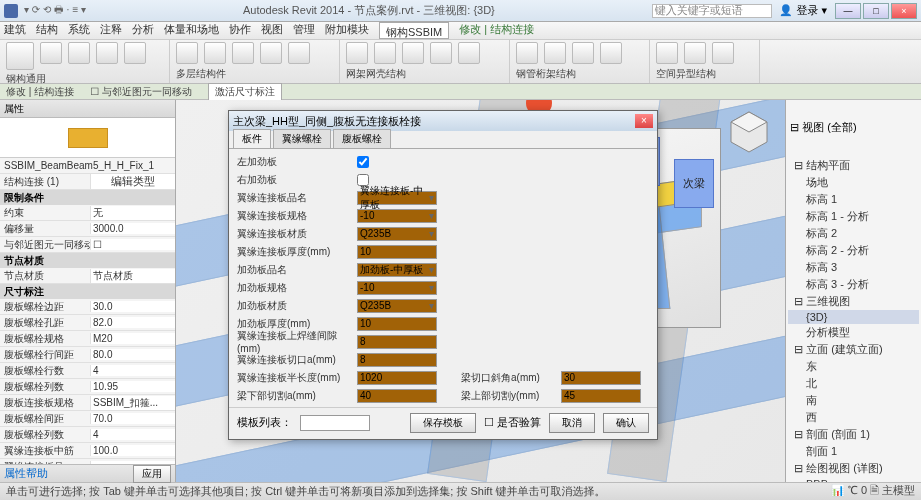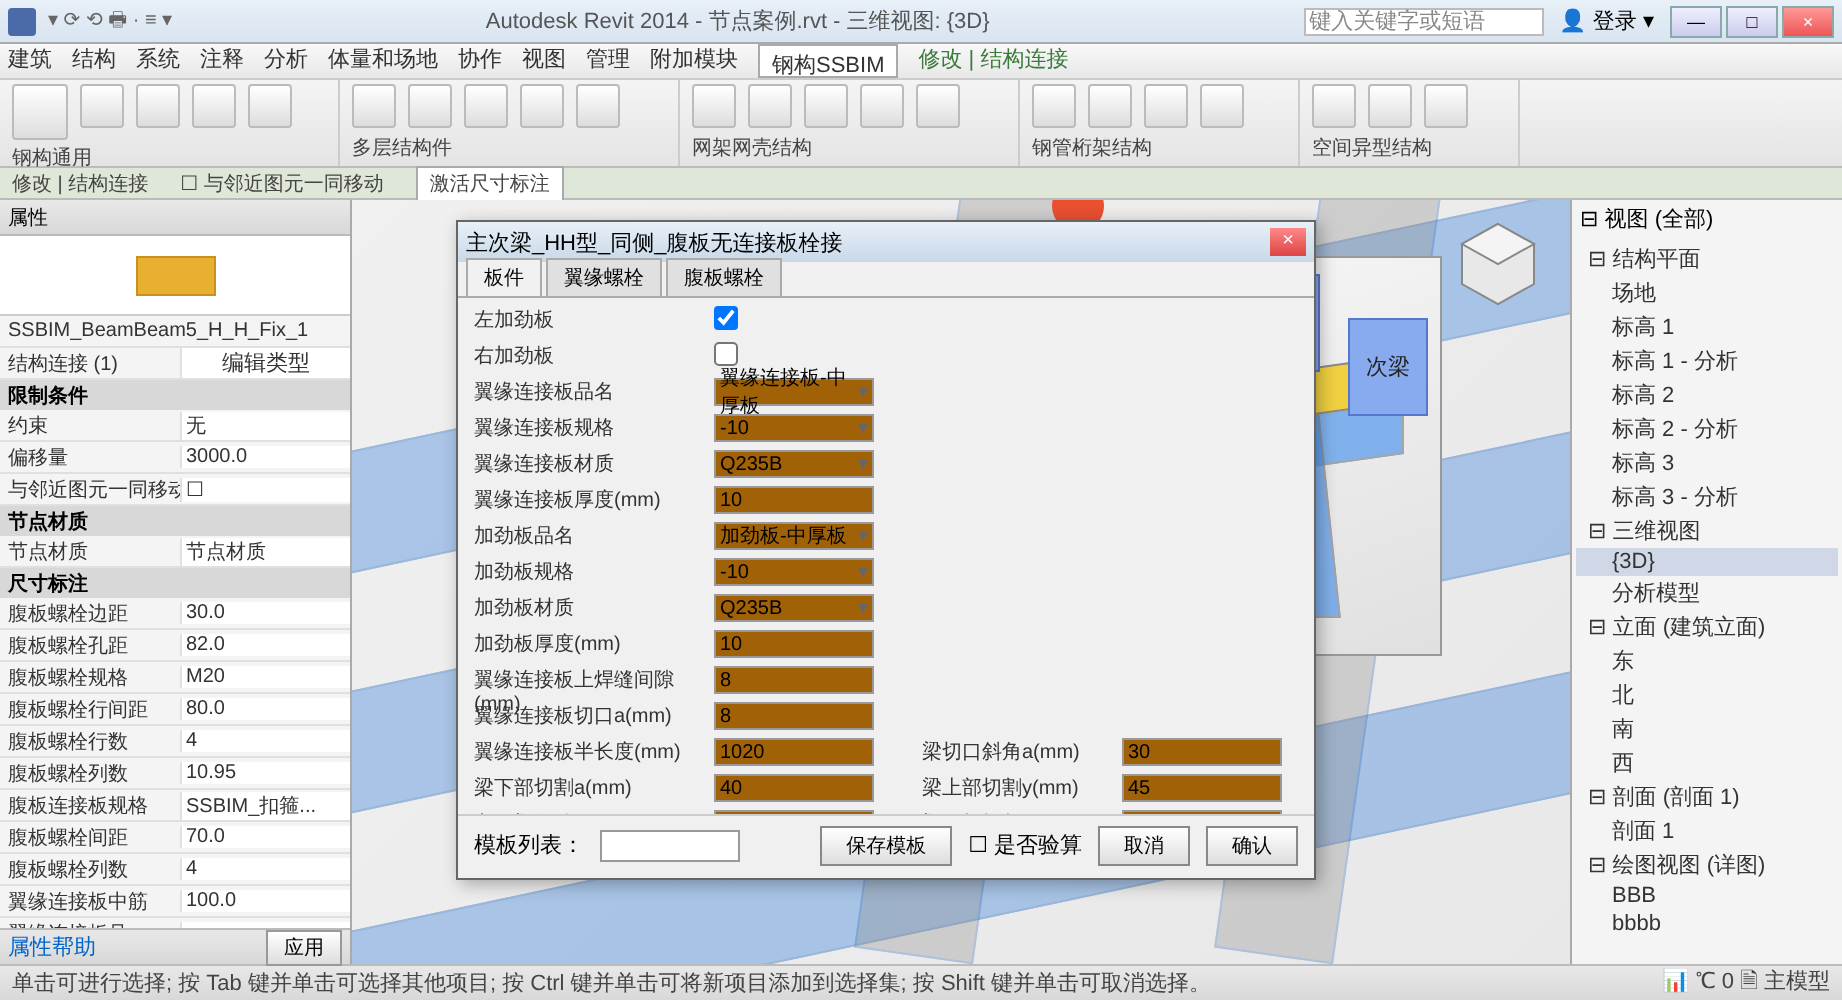--- a/index.html
+++ b/index.html
@@ -265,7 +265,7 @@
   </div>
 
   <div class="right-panel">
-    <div style="padding:2px 4px;font-size:10px"><span>⊟ <span>视图 (全部)</span></span></div>
+    <div style="padding:20px 4px;font-size:10px"><span>⊟ <span>视图 (全部)</span></span></div>
     <div class="rp-tree" id="tree">
         <div class="rp-item l1">⊟ 结构平面</div>
         <div class="rp-item l2">场地</div>

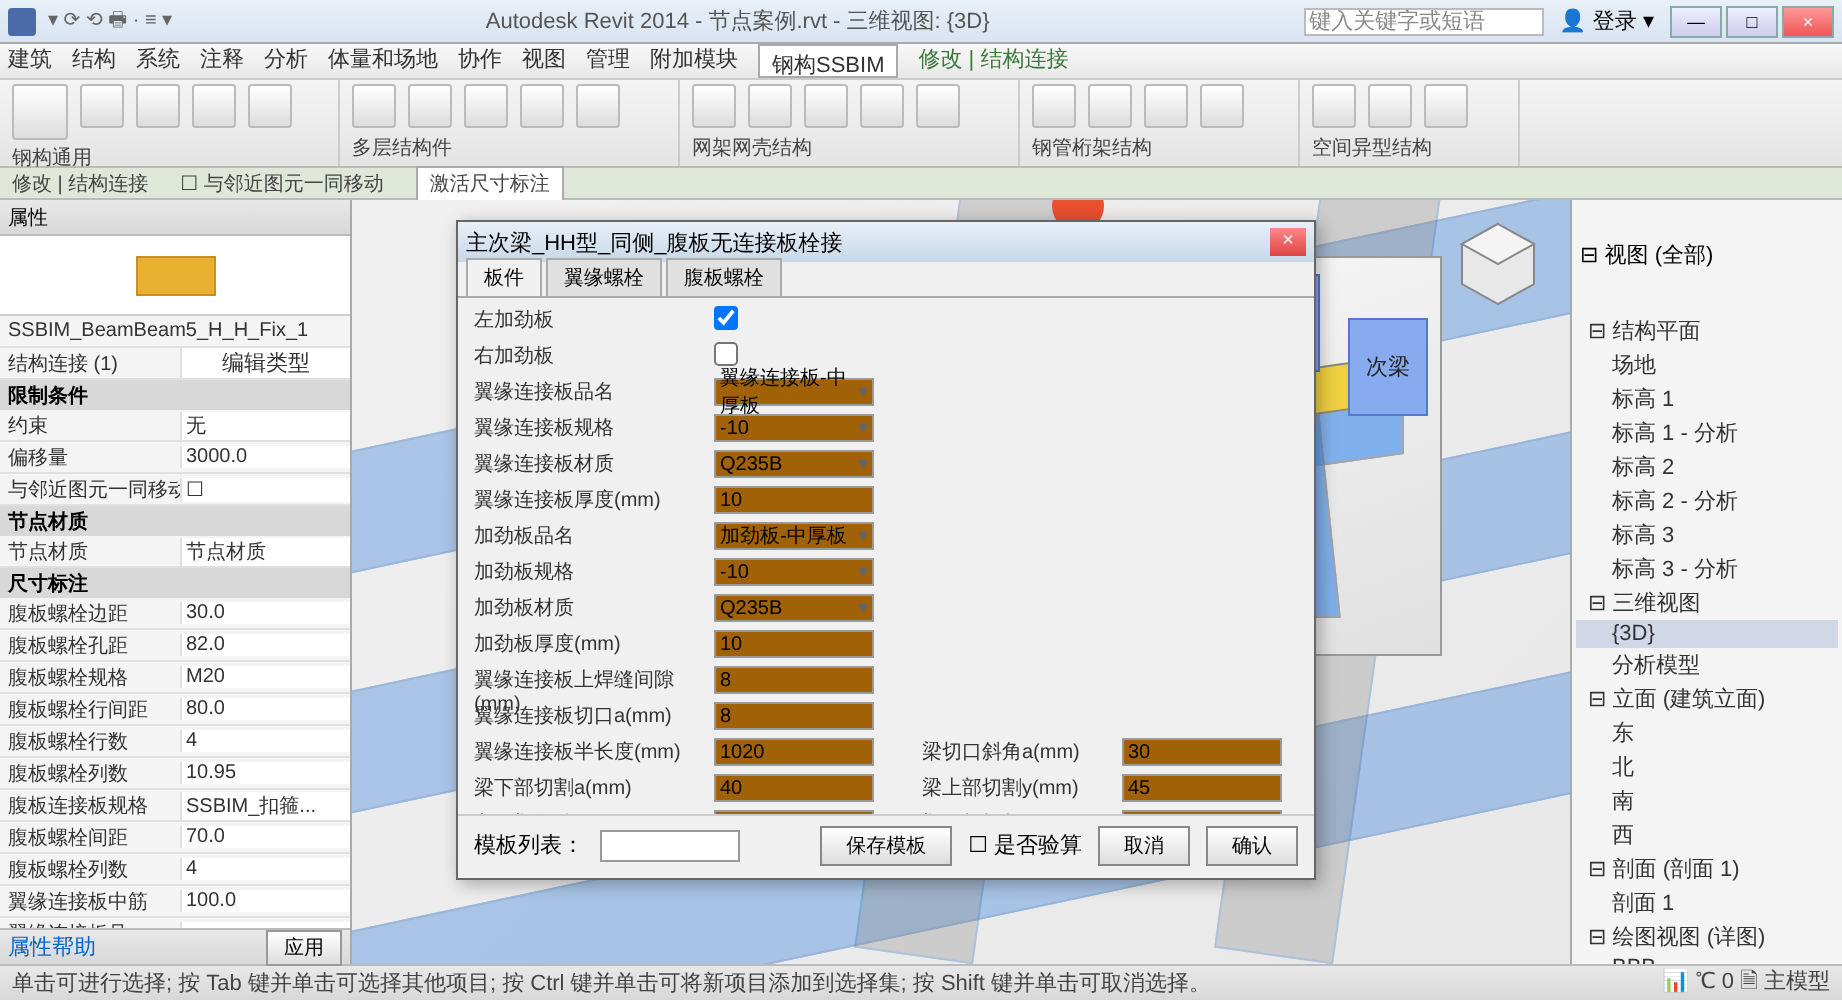--- a/index.html
+++ b/index.html
@@ -51,7 +51,7 @@
 .dlg-tab{padding:2px 8px;background:#e0e0e0;border:1px solid #aaa;border-bottom:none;font-size:10px}
 .dlg-tab.active{background:#f0f0f0}
 .dlg-body{padding:4px 8px;height:258px;overflow-y:auto}
-.dlg-row{display:flex;align-items:flex-start;height:17px;margin-bottom:1px}
+.dlg-row{display:flex;align-items:center;height:17px;margin-bottom:1px}
 .dlg-row .dk{width:120px;font-size:10px;color:#333}
 .dlg-row .dv{width:80px;height:14px;background:#a16207;border:1px solid #999;font-size:10px;padding:0 2px;display:flex;align-items:center}
 .dlg-row .dv.combo::after{content:"▾";margin-left:auto;color:#666}

